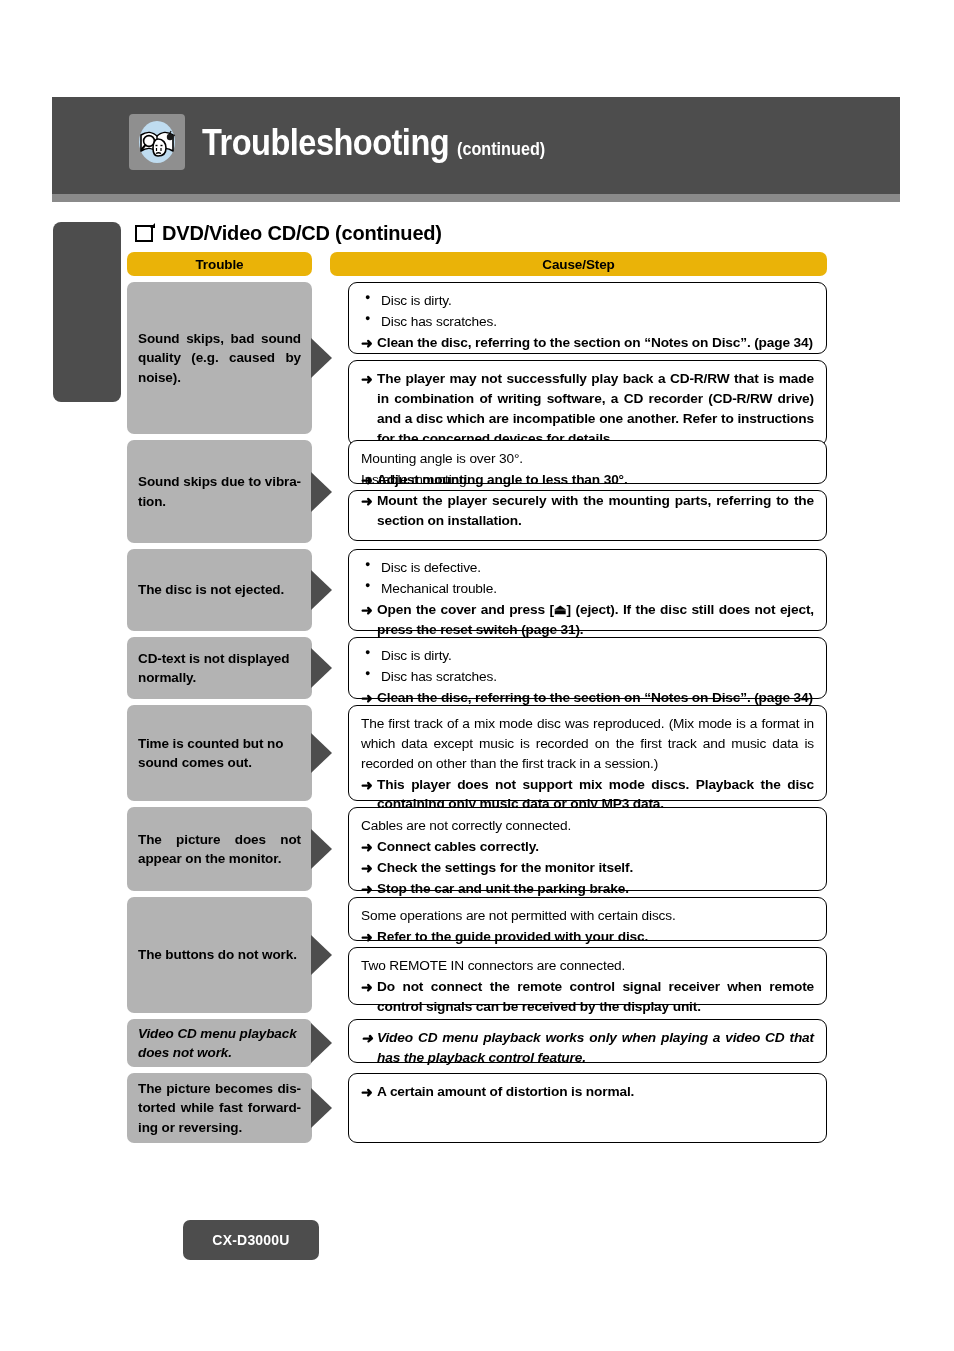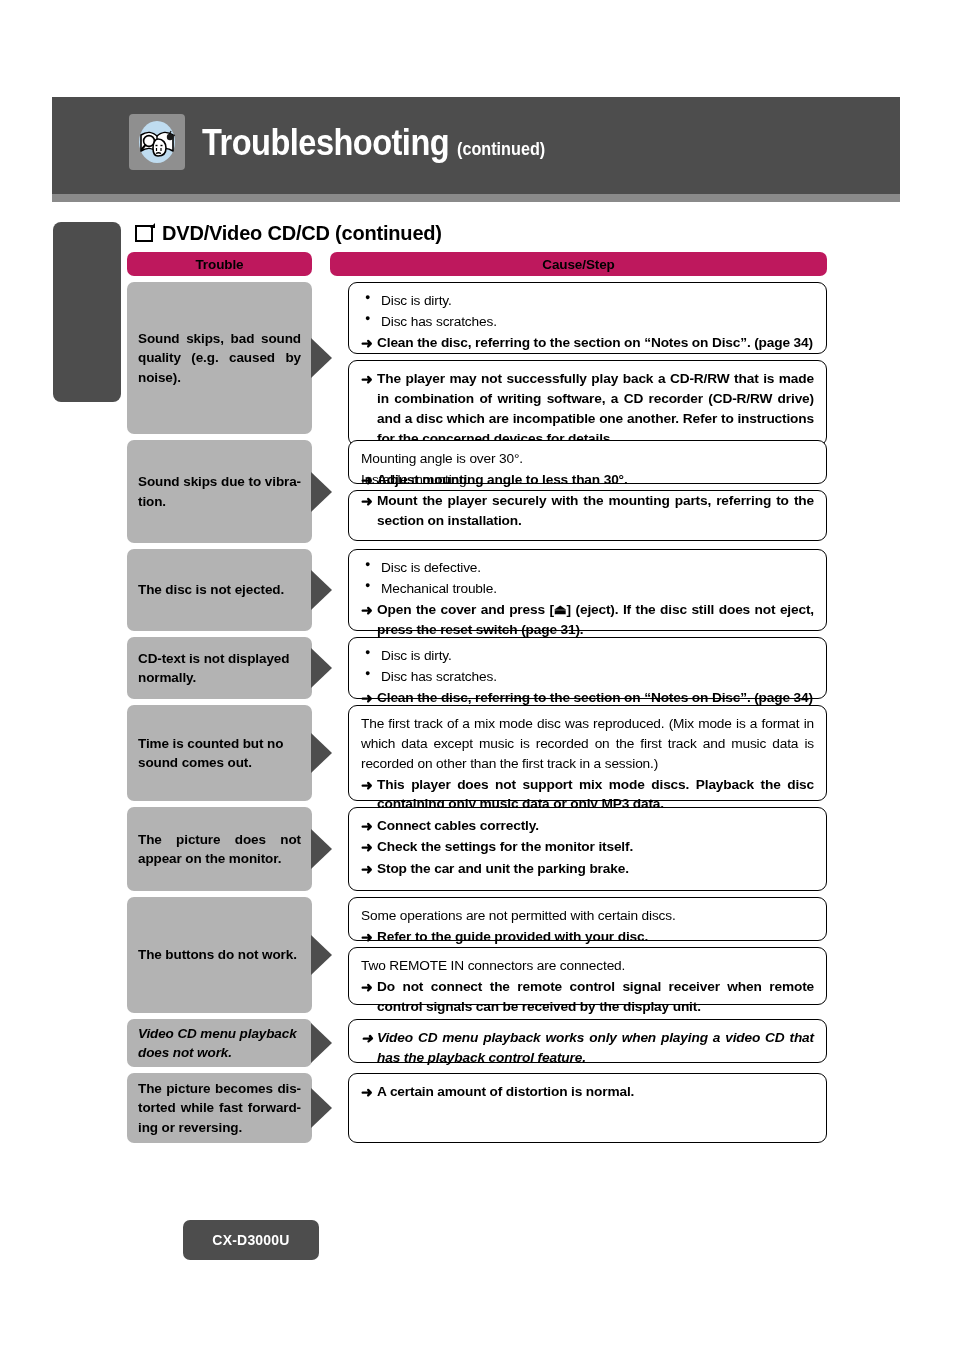--- a/index.html
+++ b/index.html
@@ -140,7 +140,7 @@
     margin-bottom: 6px;
   }
   .head-cell {
-    background: #be185d;
+    background: #eab308;
     border-radius: 7px;
     height: 24px;
     display: flex;

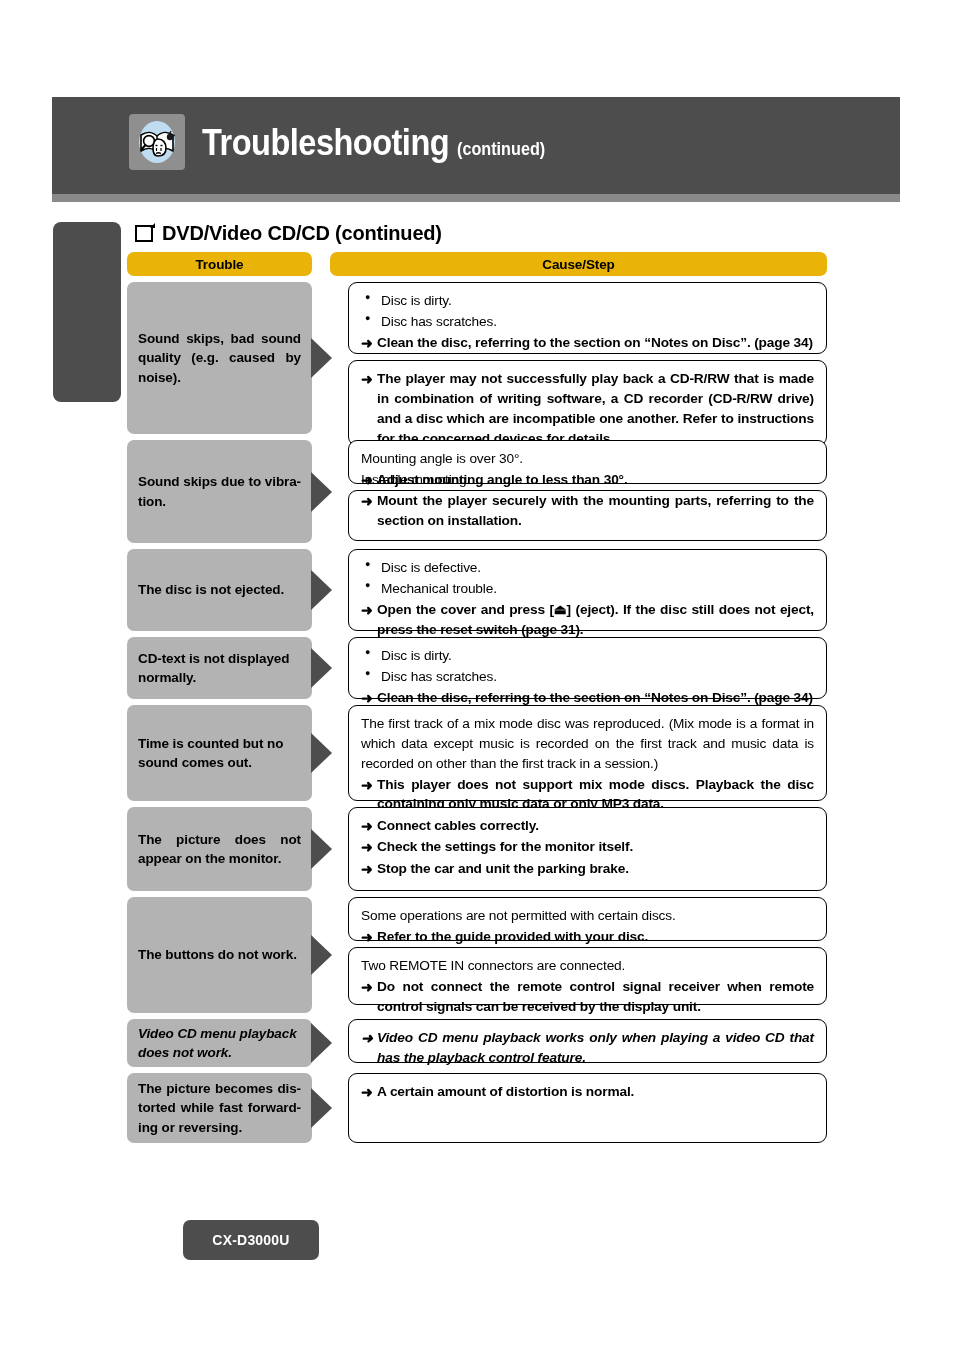--- a/index.html
+++ b/index.html
@@ -443,6 +443,10 @@
         </div>
         <div class="cause-col">
           <div class="cause-box" style="height: 84px;">
+            <div class="line plain">
+              <span class="no-mark"></span>
+              <span class="txt">Cables are not correctly connected.</span>
+            </div>
             <div class="line step">
               <span class="arrow-mark">➜</span>
               <span class="txt">Connect cables correctly.</span>

